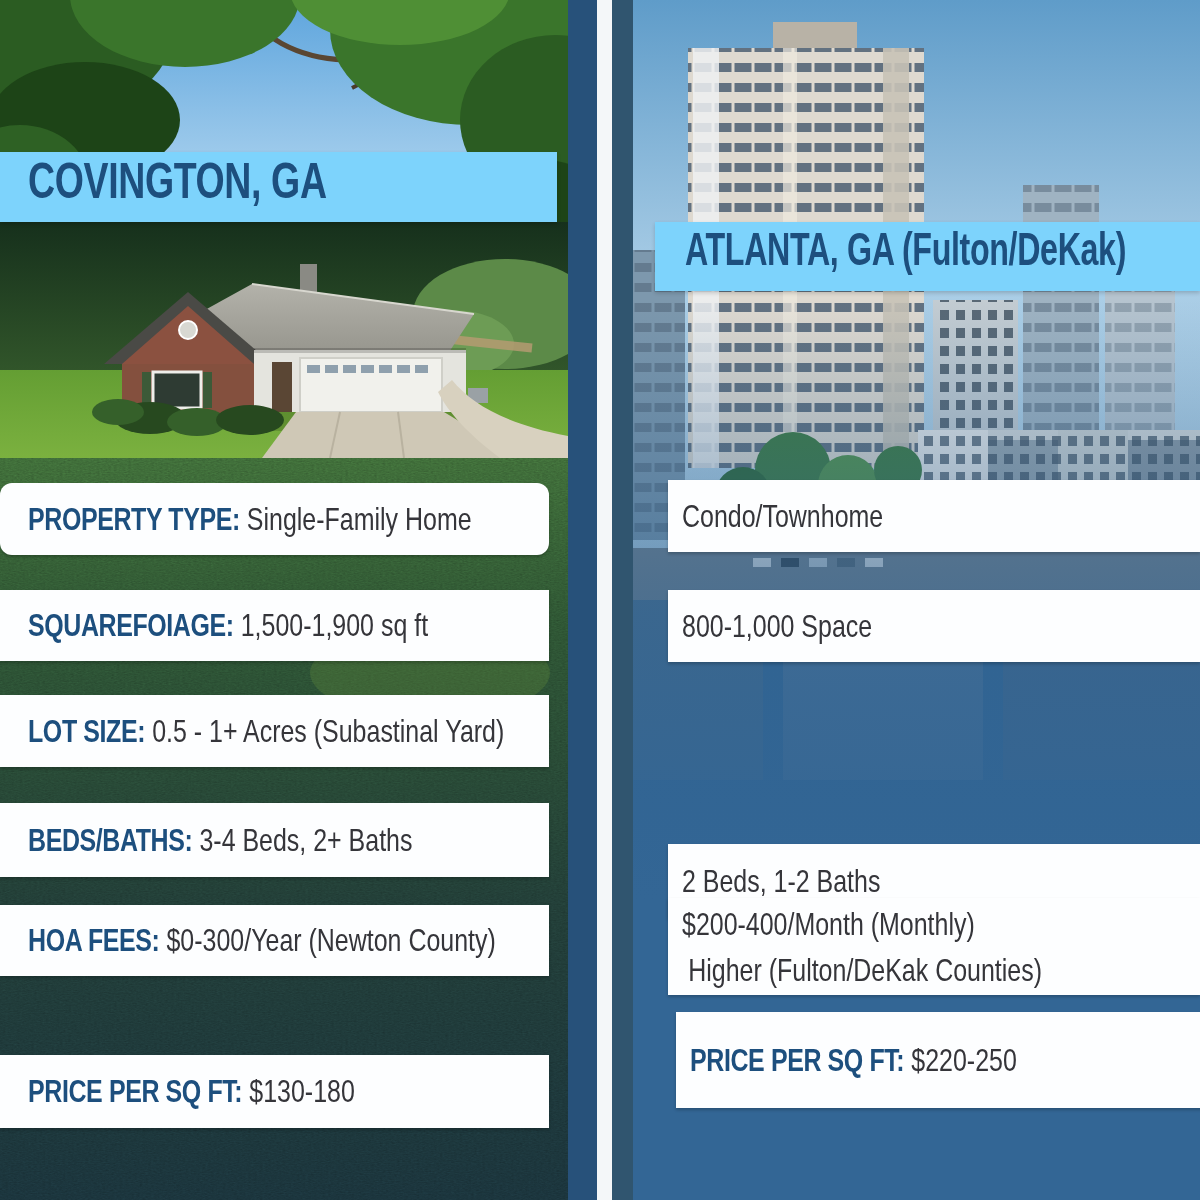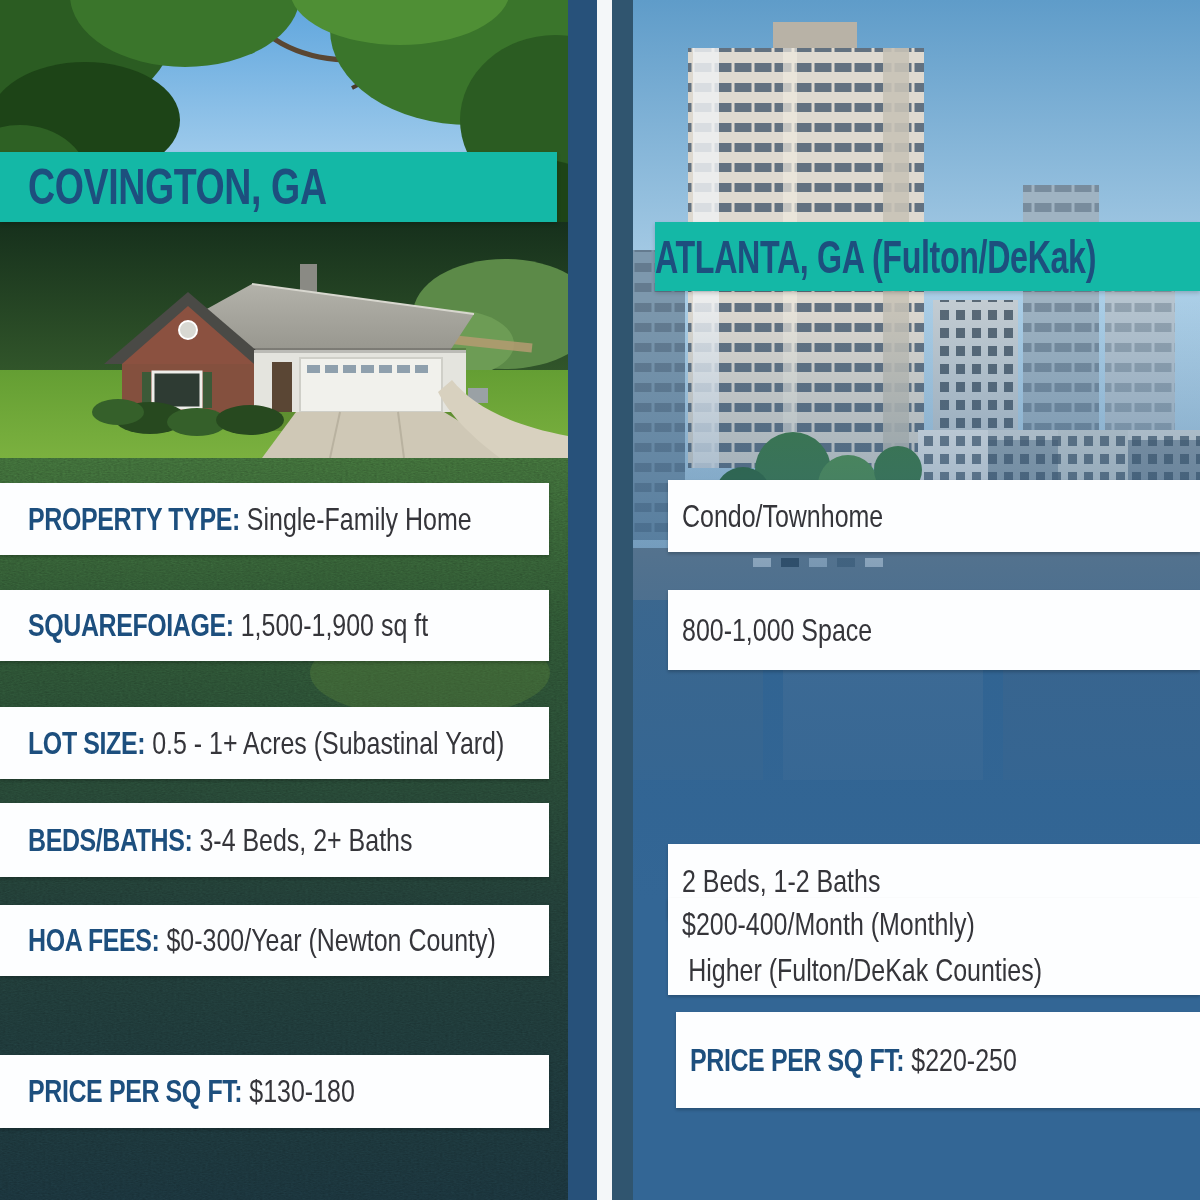--- a/index.html
+++ b/index.html
@@ -18,7 +18,7 @@
   .photo svg{display:block;}
   
   .title-bar{
-    position:absolute;background:#14b8a6;display:flex;align-items:center;
+    position:absolute;background:#7dd3fc;display:flex;align-items:flex-start;
     box-shadow:0 2px 4px rgba(0,0,0,.18);
   }
   .title-left{left:0;top:152px;width:557px;height:70px;padding-left:28px;box-sizing:border-box;}

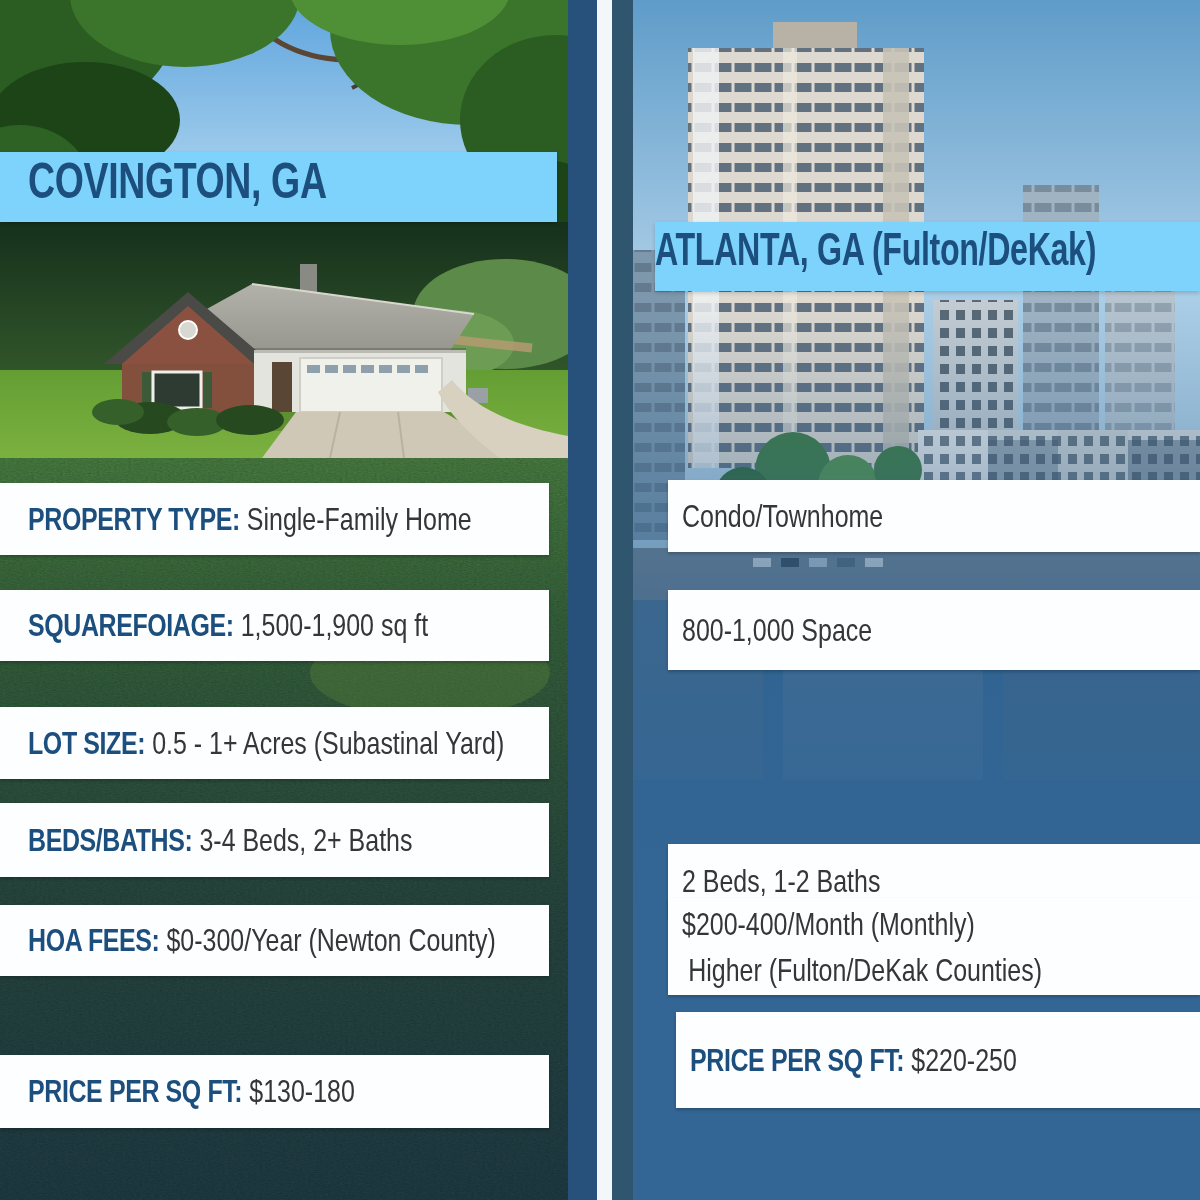--- a/index.html
+++ b/index.html
@@ -22,7 +22,7 @@
     box-shadow:0 2px 4px rgba(0,0,0,.18);
   }
   .title-left{left:0;top:152px;width:557px;height:70px;padding-left:28px;box-sizing:border-box;}
-  .title-right{left:655px;top:222px;width:545px;height:69px;box-sizing:border-box;}
+  .title-right{left:655px;top:222px;width:545px;height:69px;padding-left:30px;box-sizing:border-box;}
   .title-text{
     display:inline-block;white-space:nowrap;font-weight:bold;color:#1d4f7e;
     transform-origin:left center;letter-spacing:-0.5px;

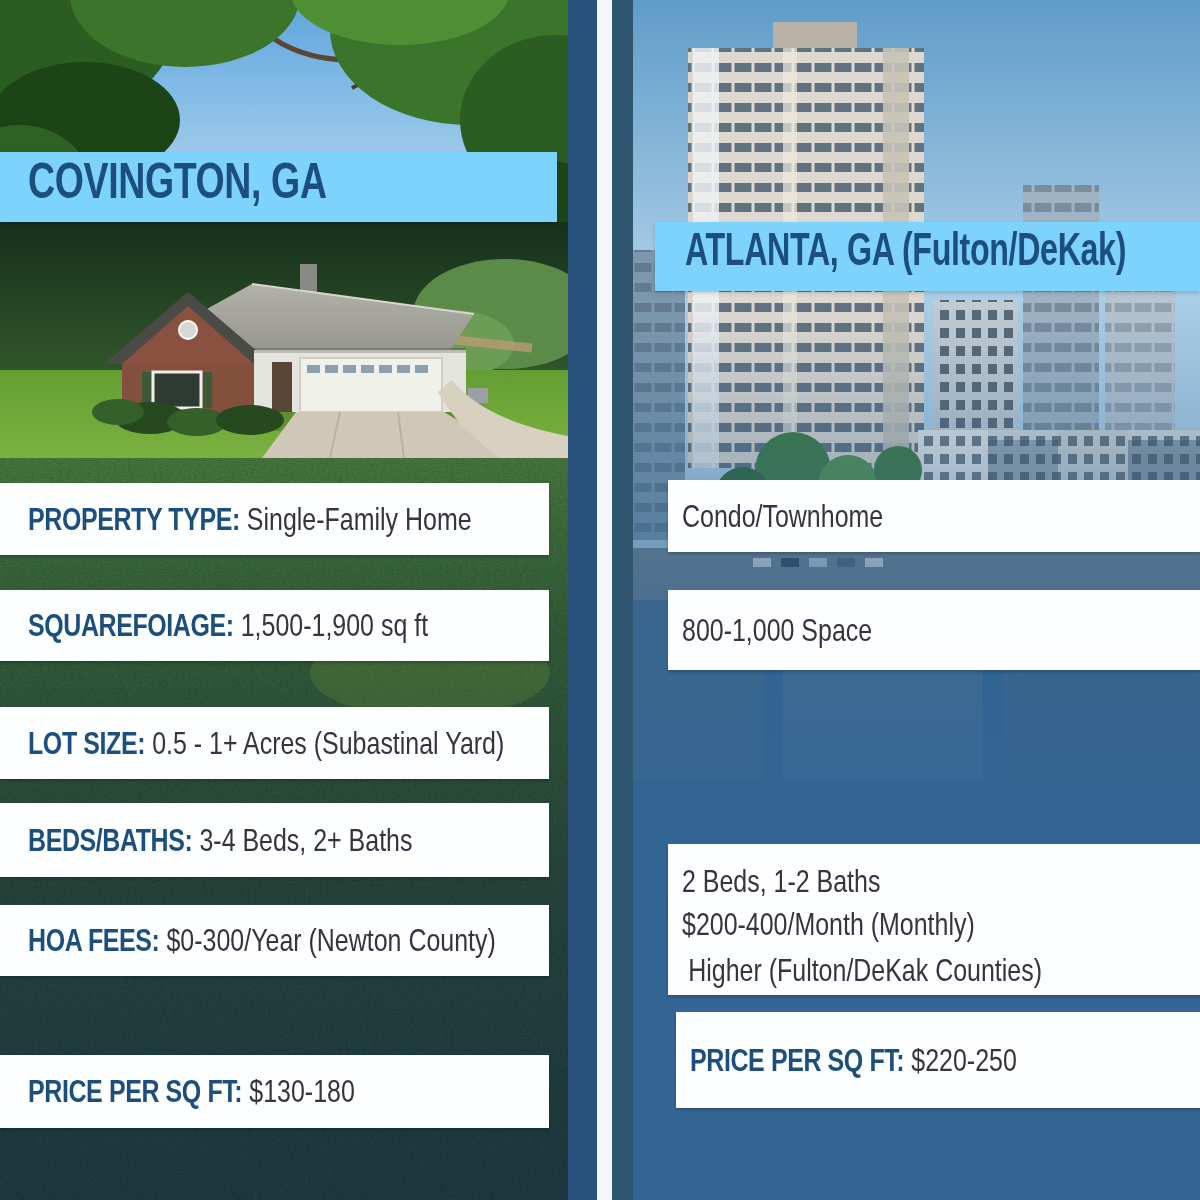--- a/index.html
+++ b/index.html
@@ -156,7 +156,7 @@
       <span class="title-text">COVINGTON, GA</span>
     </div>
 
-    <div class="info-row l" style="top:483px;height:72px;">
+    <div class="info-row l" style="top:483px;height:72px;border-radius:12px;">
       <span class="rtext"><span class="lbl">PROPERTY TYPE:</span><span class="val">Single-Family Home</span></span>
     </div>
     <div class="info-row l" style="top:590px;height:71px;">

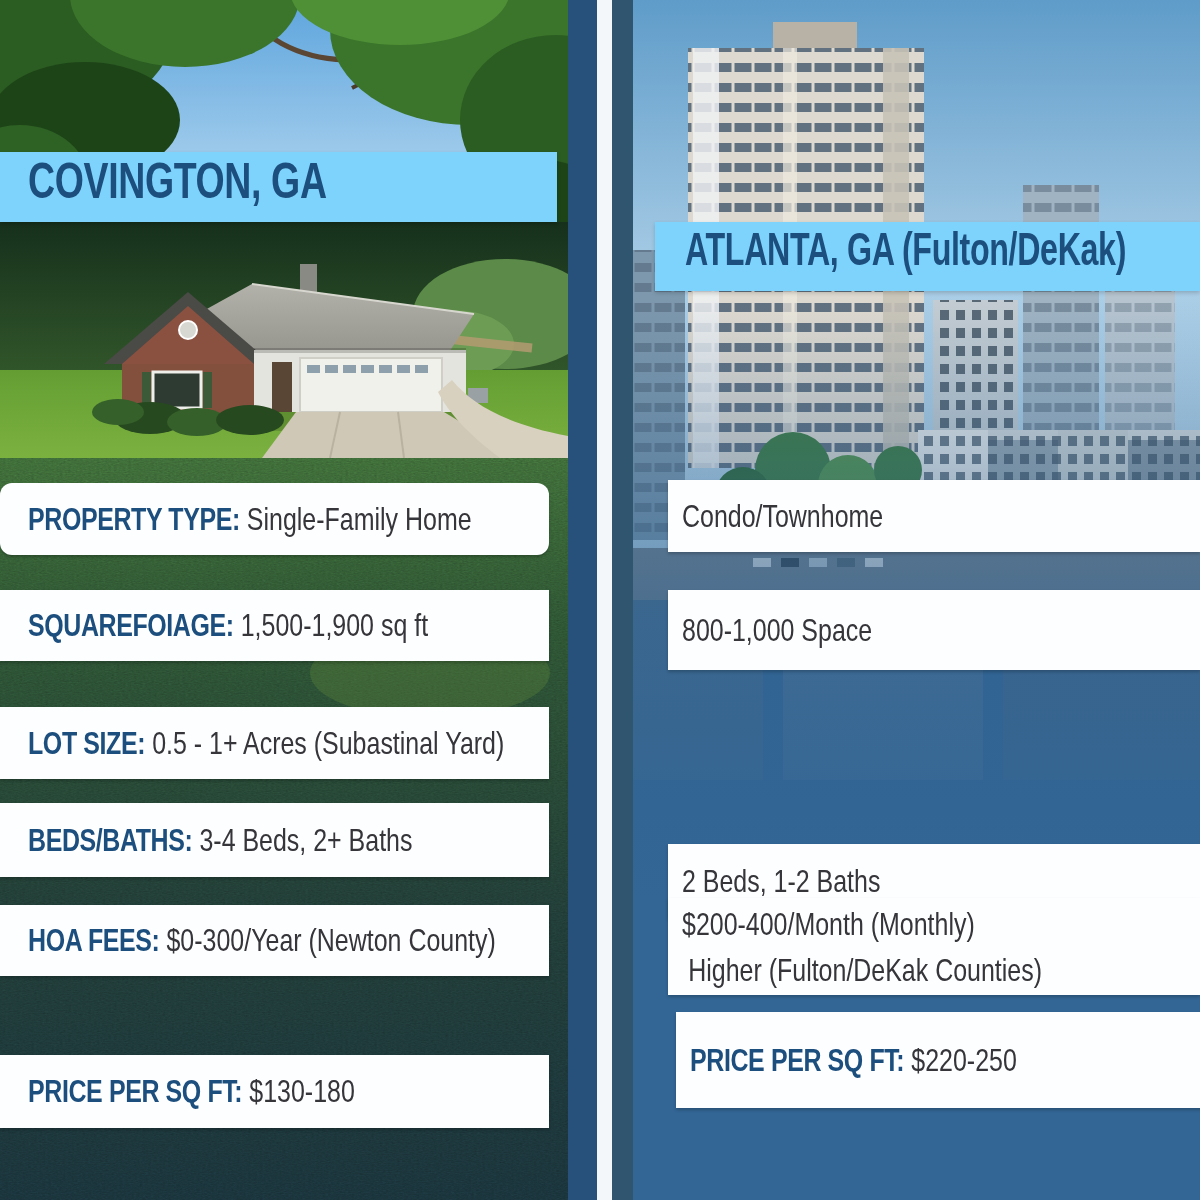--- a/index.html
+++ b/index.html
@@ -261,7 +261,7 @@
     <div class="info-row r" style="left:35px;top:480px;height:72px;">
       <span class="rtext"><span class="val">Condo/Townhome</span></span>
     </div>
-    <div class="info-row r" style="left:35px;top:590px;height:80px;">
+    <div class="info-row r" style="left:35px;top:590px;height:72px;">
       <span class="rtext"><span class="val">800-1,000 Space</span></span>
     </div>
     <div class="info-row r" style="left:35px;top:844px;height:74px;">

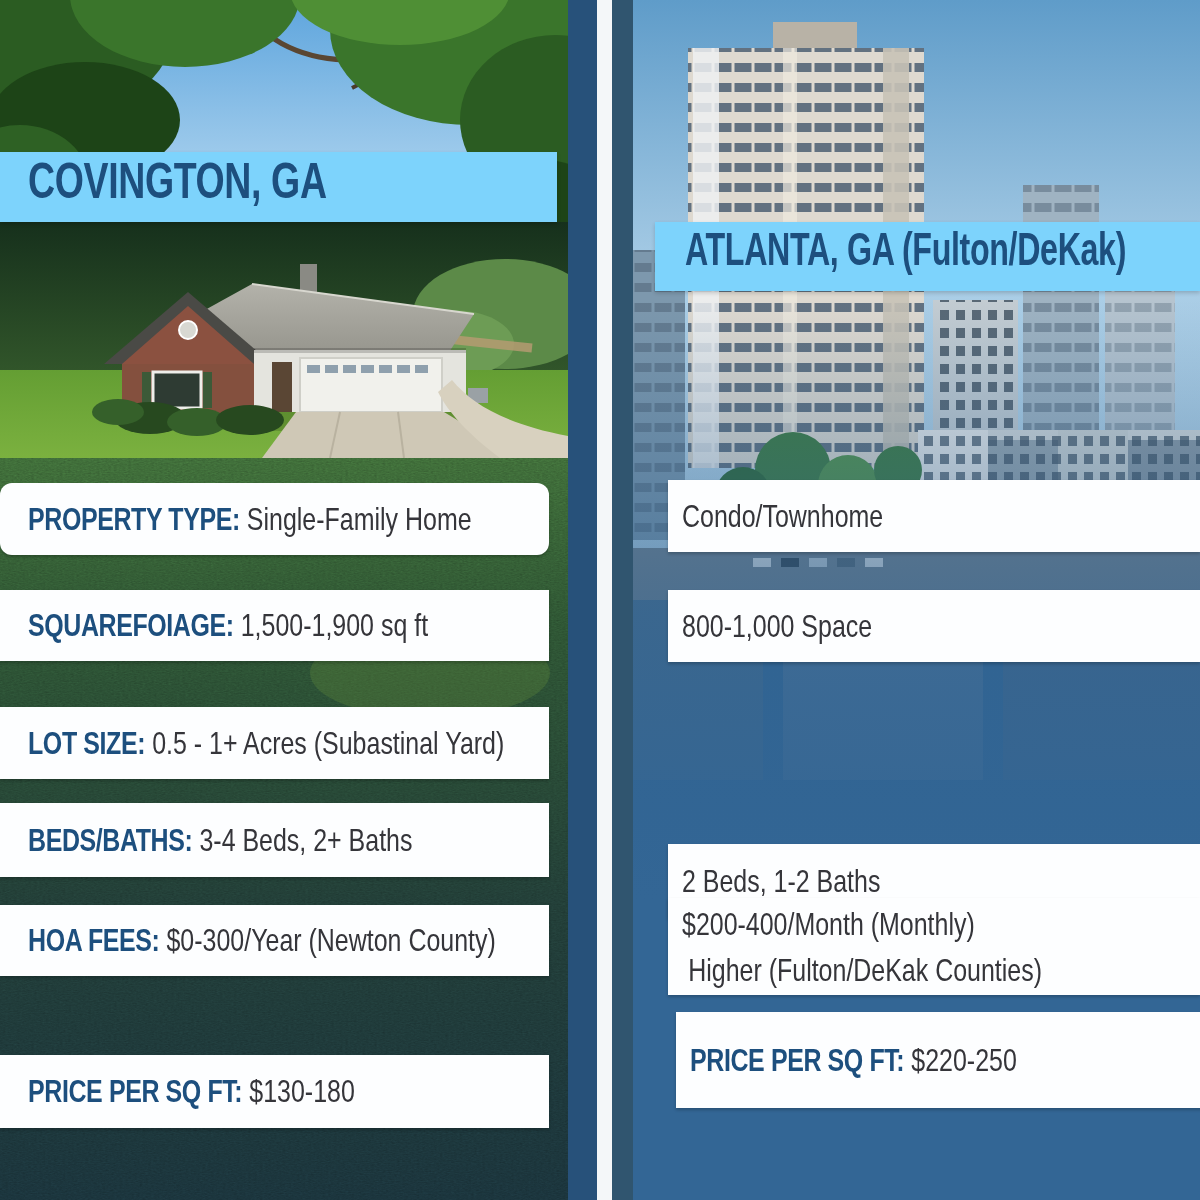--- a/index.html
+++ b/index.html
@@ -162,7 +162,7 @@
     <div class="info-row l" style="top:590px;height:71px;">
       <span class="rtext"><span class="lbl">SQUAREFOIAGE:</span><span class="val">1,500-1,900 sq ft</span></span>
     </div>
-    <div class="info-row l" style="top:695px;height:72px;margin-top:12px;">
+    <div class="info-row l" style="top:695px;height:72px;">
       <span class="rtext"><span class="lbl">LOT SIZE:</span><span class="val">0.5 - 1+ Acres (Subastinal Yard)</span></span>
     </div>
     <div class="info-row l" style="top:803px;height:74px;">

